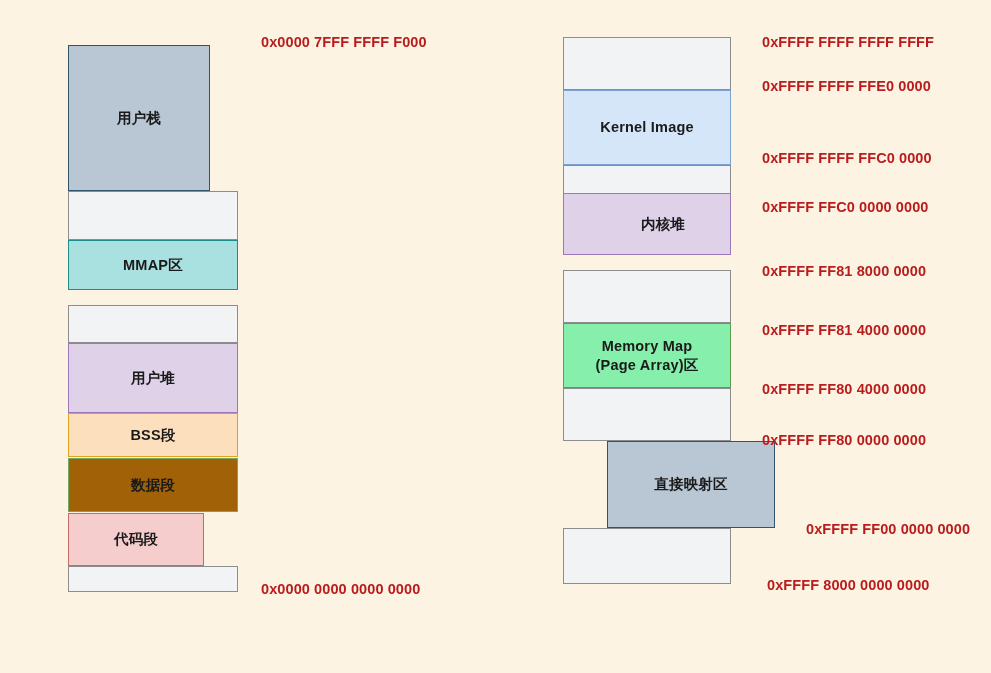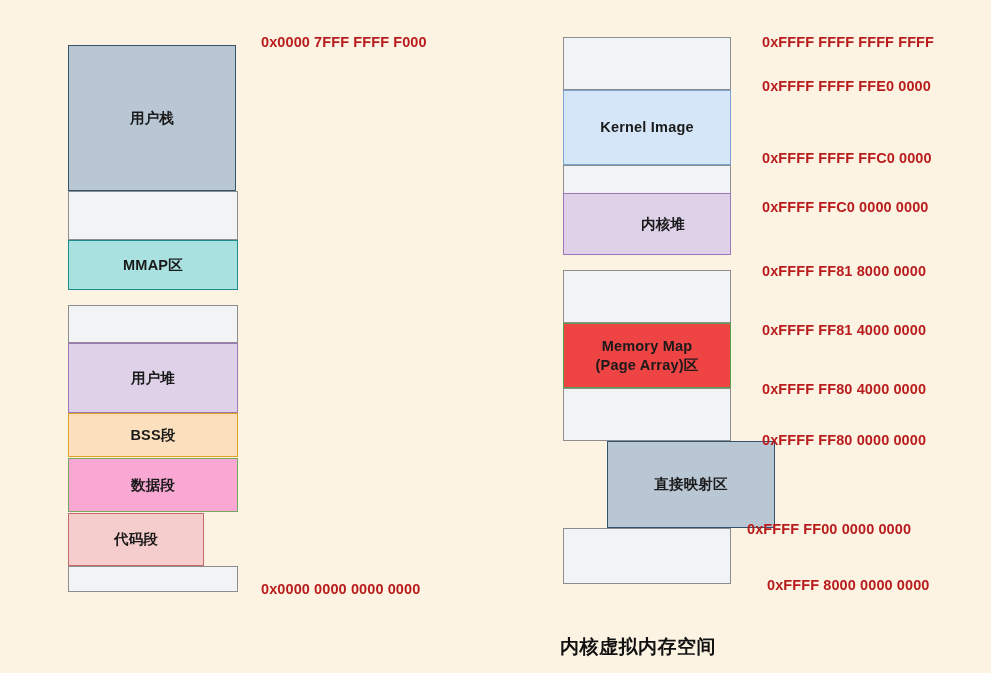--- a/index.html
+++ b/index.html
@@ -83,7 +83,7 @@
 <div class="canvas">
 
   <div class="mem-column" id="process-column">
-      <div class="block" style="top: 4px; height: 146px; width: 168px; background: rgb(185, 199, 212); border: 1px solid rgb(49, 83, 107);">
+      <div class="block" style="top: 4px; height: 146px; width: 142px; background: rgb(185, 199, 212); border: 1px solid rgb(49, 83, 107);">
         <span class="label">用户栈</span>
       </div>
       <div class="block gap" style="top: 150px; height: 49px; width: 170px; background: rgb(242, 243, 244); border: 1px solid rgb(141, 141, 141);"></div>

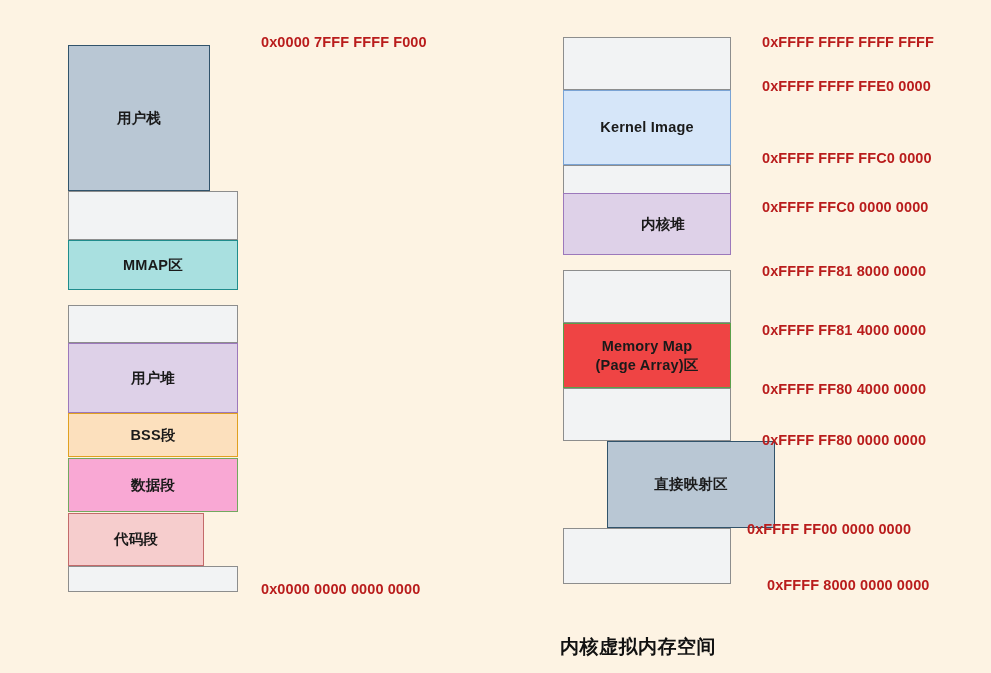--- a/index.html
+++ b/index.html
@@ -116,7 +116,7 @@
         <span class="label">内核堆</span>
       </div>
       <div class="block gap" style="top: 235px; height: 53px; width: 168px; background: rgb(242, 243, 244); border: 1px solid rgb(141, 141, 141);"></div>
-      <div class="block" style="top: 288px; height: 65px; width: 168px; background: #ef4444; border: 1px solid rgb(90, 160, 74);">
+      <div class="block" style="top: 288px; height: 65px; width: 168px; background: #86efac; border: 1px solid rgb(90, 160, 74);">
         <span class="label">Memory Map
 (Page Array)区</span>
       </div>

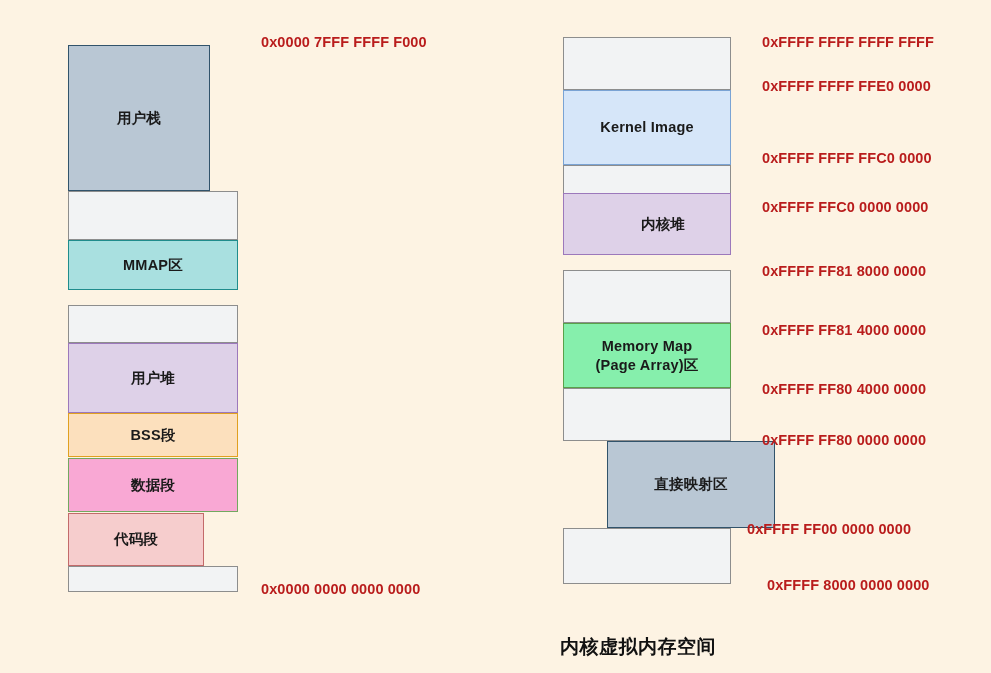--- a/index.html
+++ b/index.html
@@ -97,7 +97,7 @@
       <div class="block" style="top: 372px; height: 44px; width: 170px; background: rgb(252, 224, 189); border: 1px solid rgb(224, 160, 32);">
         <span class="label">BSS段</span>
       </div>
-      <div class="block" style="top: 417px; height: 54px; width: 170px; background: #f9a8d4; border: 1px solid rgb(114, 168, 96);">
+      <div class="block" style="top: 417px; height: 54px; width: 170px; background: #a16207; border: 1px solid rgb(114, 168, 96);">
         <span class="label">数据段</span>
       </div>
       <div class="block" style="top: 472px; height: 53px; width: 136px; background: rgb(246, 205, 205); border: 1px solid rgb(195, 106, 106);">

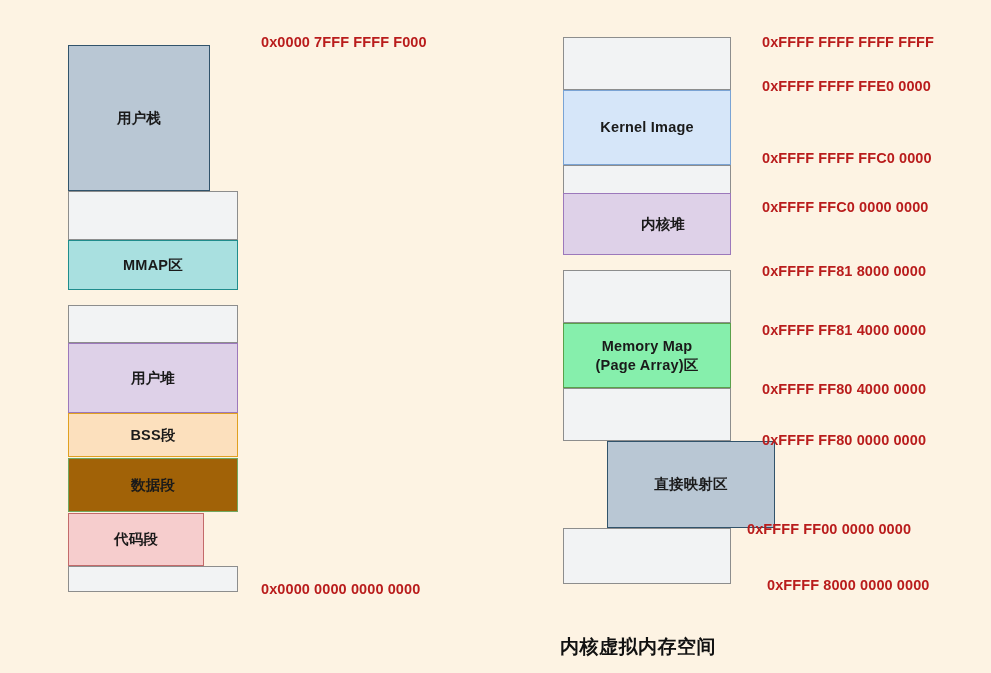--- a/index.html
+++ b/index.html
@@ -138,7 +138,7 @@
       <div class="addr" style="left: 762px; top: 322px;">0xFFFF FF81 4000 0000</div>
       <div class="addr" style="left: 762px; top: 381px;">0xFFFF FF80 4000 0000</div>
       <div class="addr" style="left: 762px; top: 432px;">0xFFFF FF80 0000 0000</div>
-      <div class="addr" style="left: 747px; top: 521px; text-align: center;">0xFFFF FF00 0000 0000</div>
+      <div class="addr" style="left: 806px; top: 521px; text-align: center;">0xFFFF FF00 0000 0000</div>
       <div class="addr" style="left: 767px; top: 577px;">0xFFFF 8000 0000 0000</div>
     </div>
 

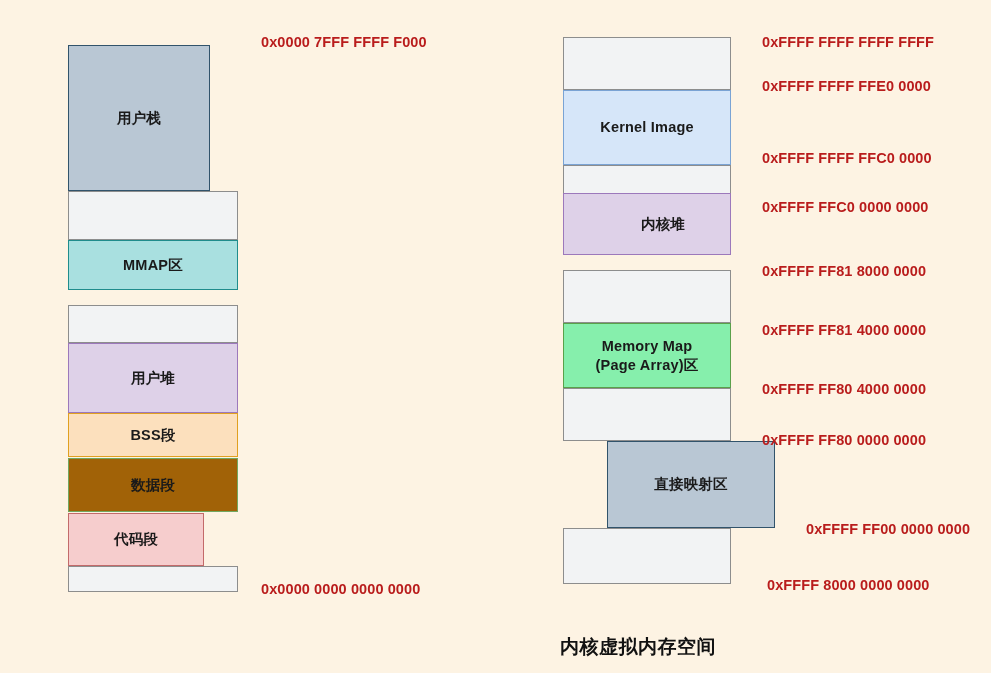--- a/index.html
+++ b/index.html
@@ -142,7 +142,6 @@
       <div class="addr" style="left: 767px; top: 577px;">0xFFFF 8000 0000 0000</div>
     </div>
 
-  <div class="caption" id="caption-kernel">内核虚拟内存空间</div>
 
 </div>
 

